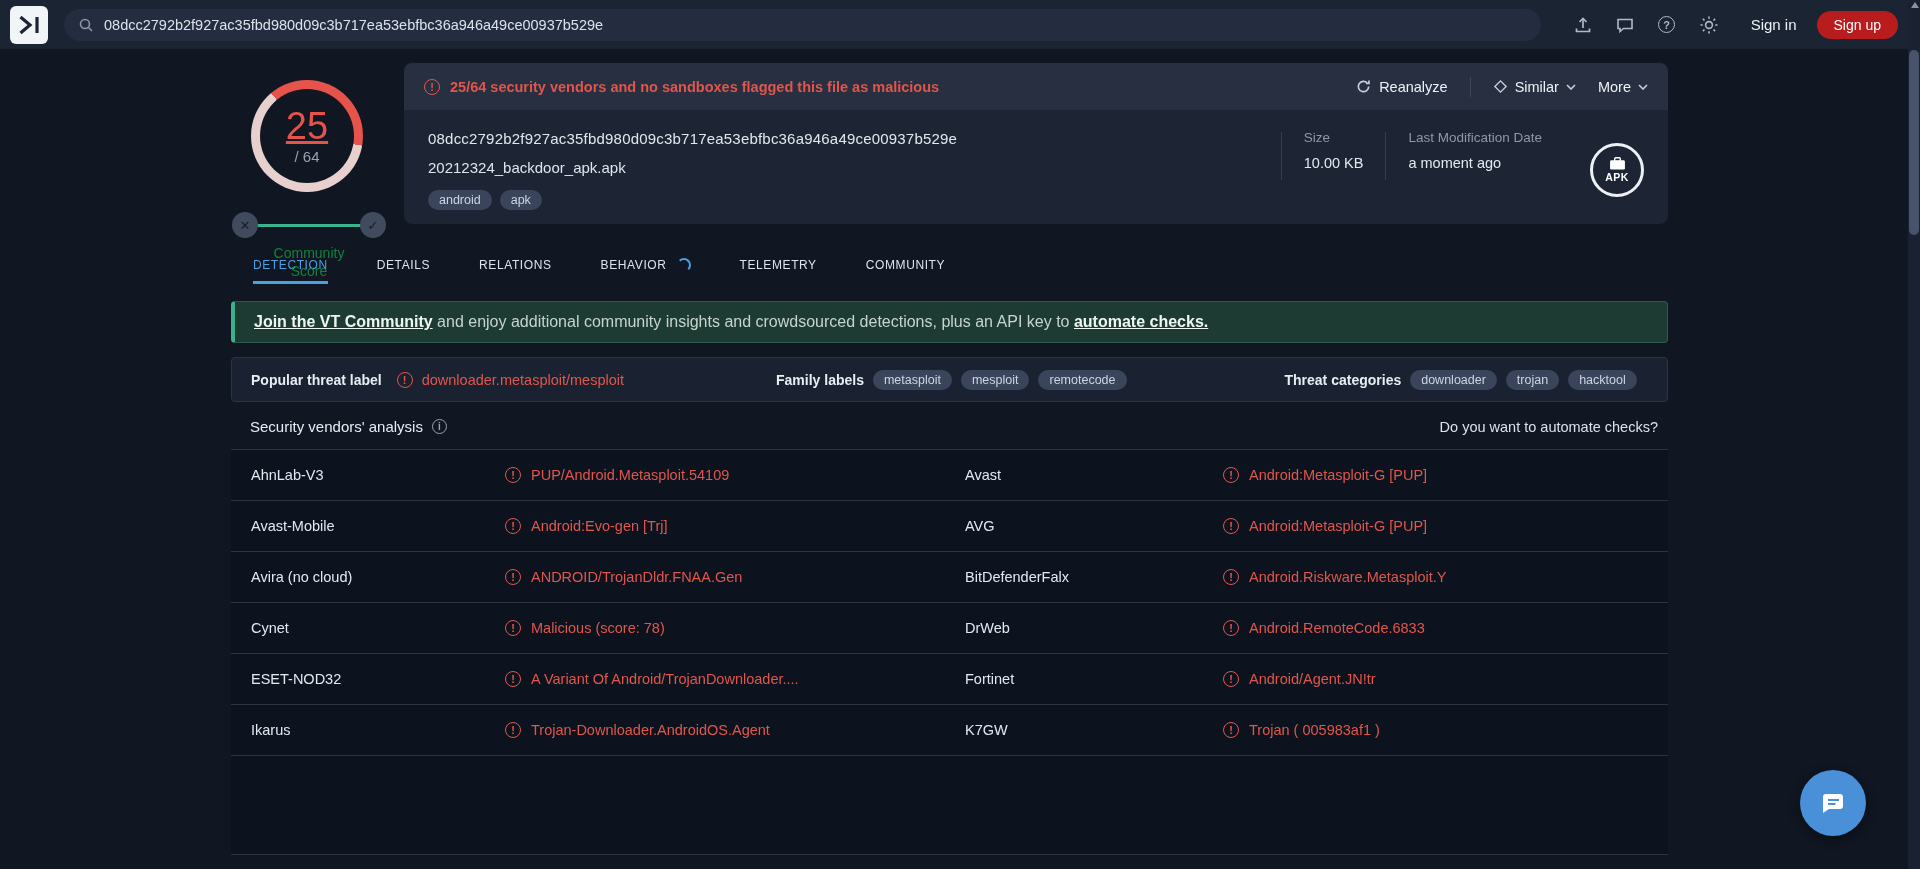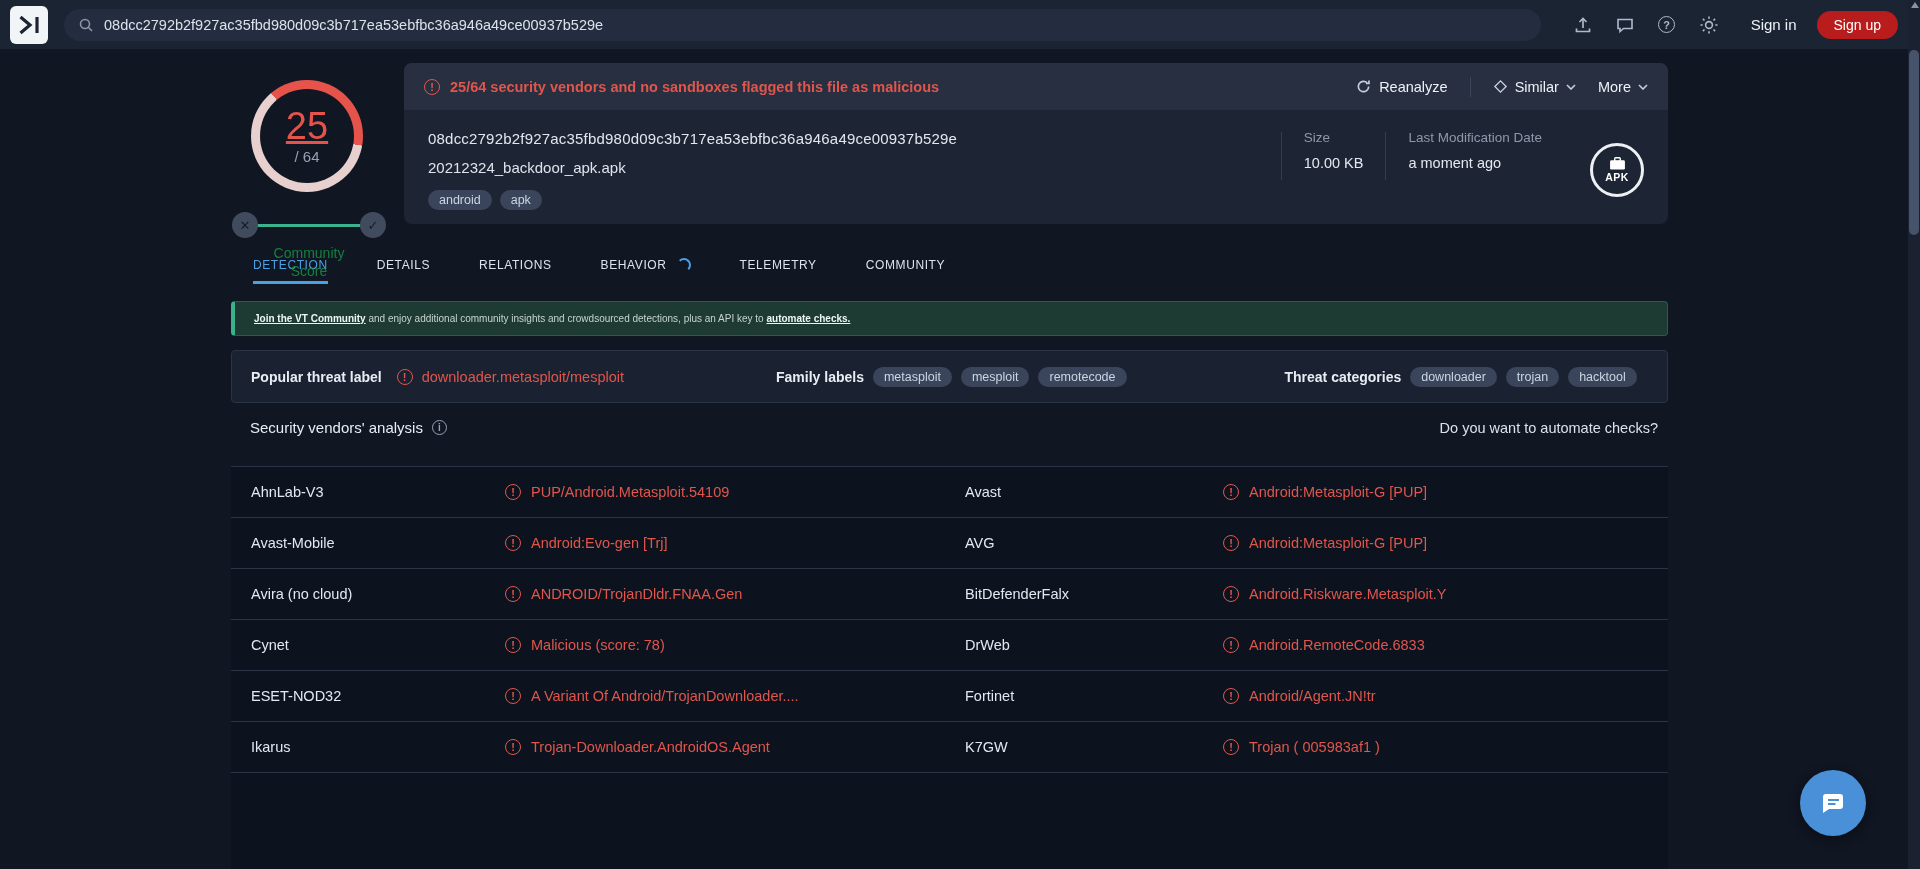--- a/index.html
+++ b/index.html
@@ -88,7 +88,7 @@
 
   
   .banner { margin-top:17px; background:#1d3b33; border:1px solid #2c5a4c; border-left:4px solid #3bb289;
-    border-radius:4px; padding:11px 20px 11px 19px; font-size:10px; color:#c6d4cd; }
+    border-radius:4px; padding:11px 20px 11px 19px; font-size:16px; color:#c6d4cd; }
   .banner a { color:#eef6f1; font-weight:bold; text-decoration:underline; cursor:pointer; }
 
   

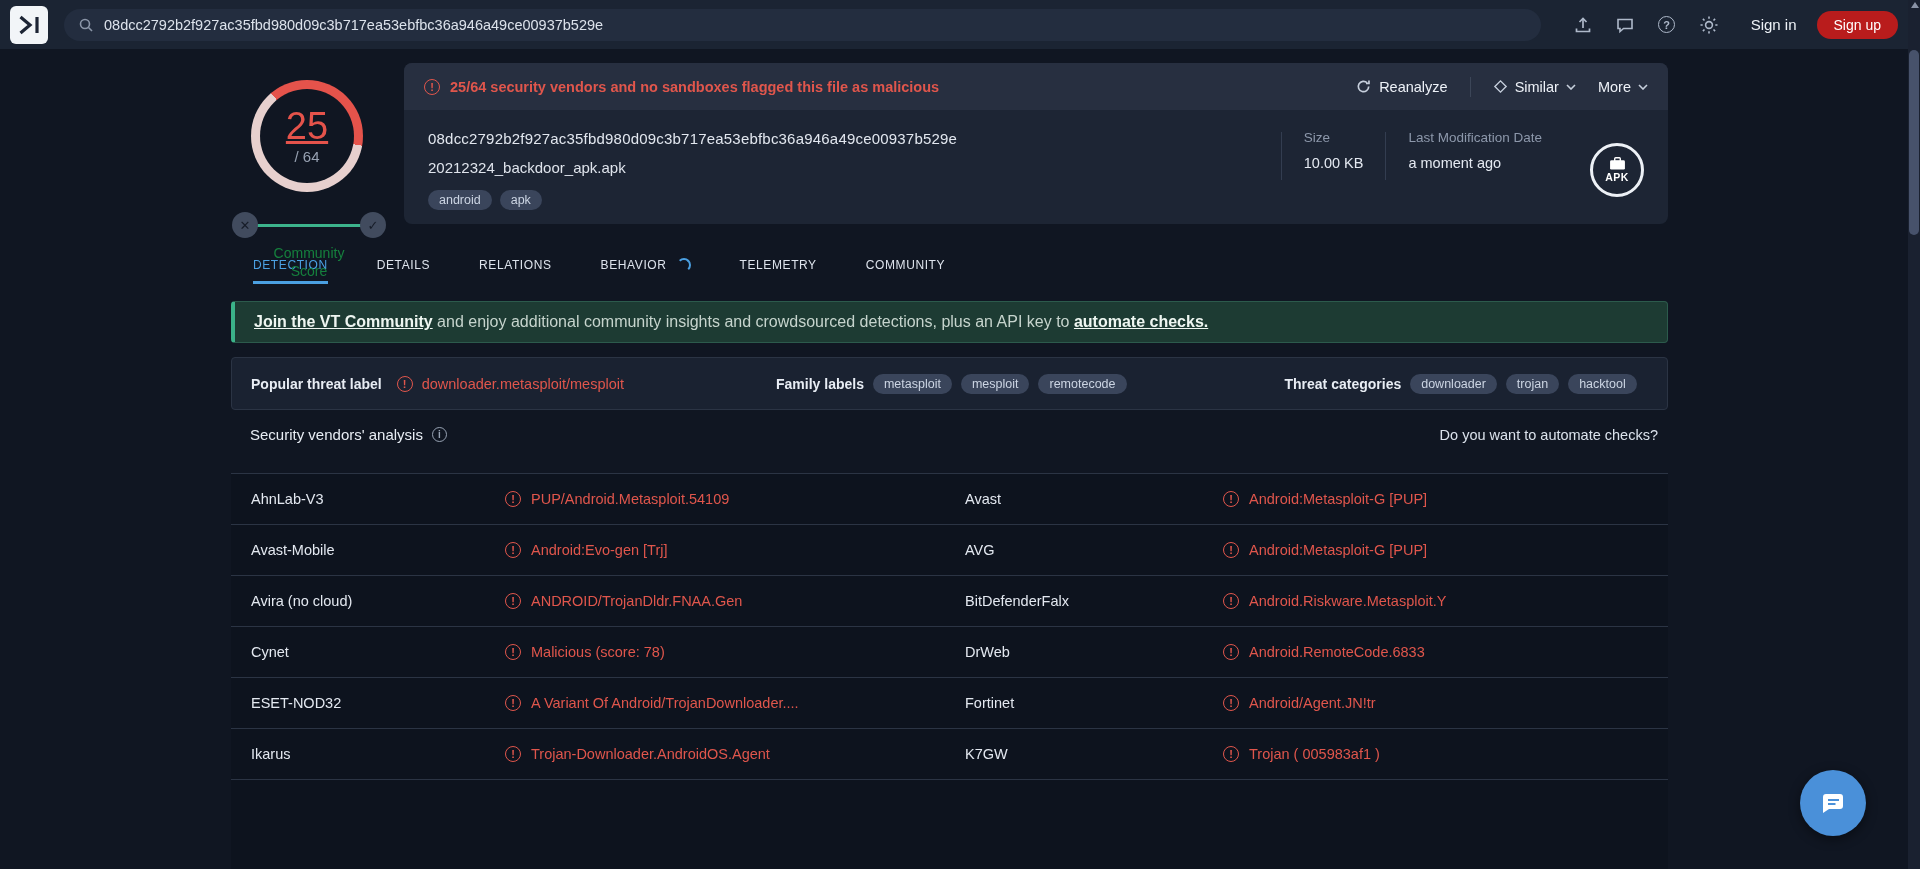--- a/index.html
+++ b/index.html
@@ -93,7 +93,7 @@
 
   
   .threat-bar { margin-top:14px; background:#1a2231; border:1px solid #2b3444; border-radius:4px;
-    height:53px; display:flex; align-items:center; padding:14px 19px; }
+    height:45px; display:flex; align-items:center; padding:14px 19px; }
   .tb-label { color:#e8edf4; font-weight:bold; font-size:14px; white-space:nowrap; }
   .tb-red { color:#e0564c; font-size:14.5px; white-space:nowrap; cursor:pointer; }
   .tb-group { display:flex; align-items:center; }

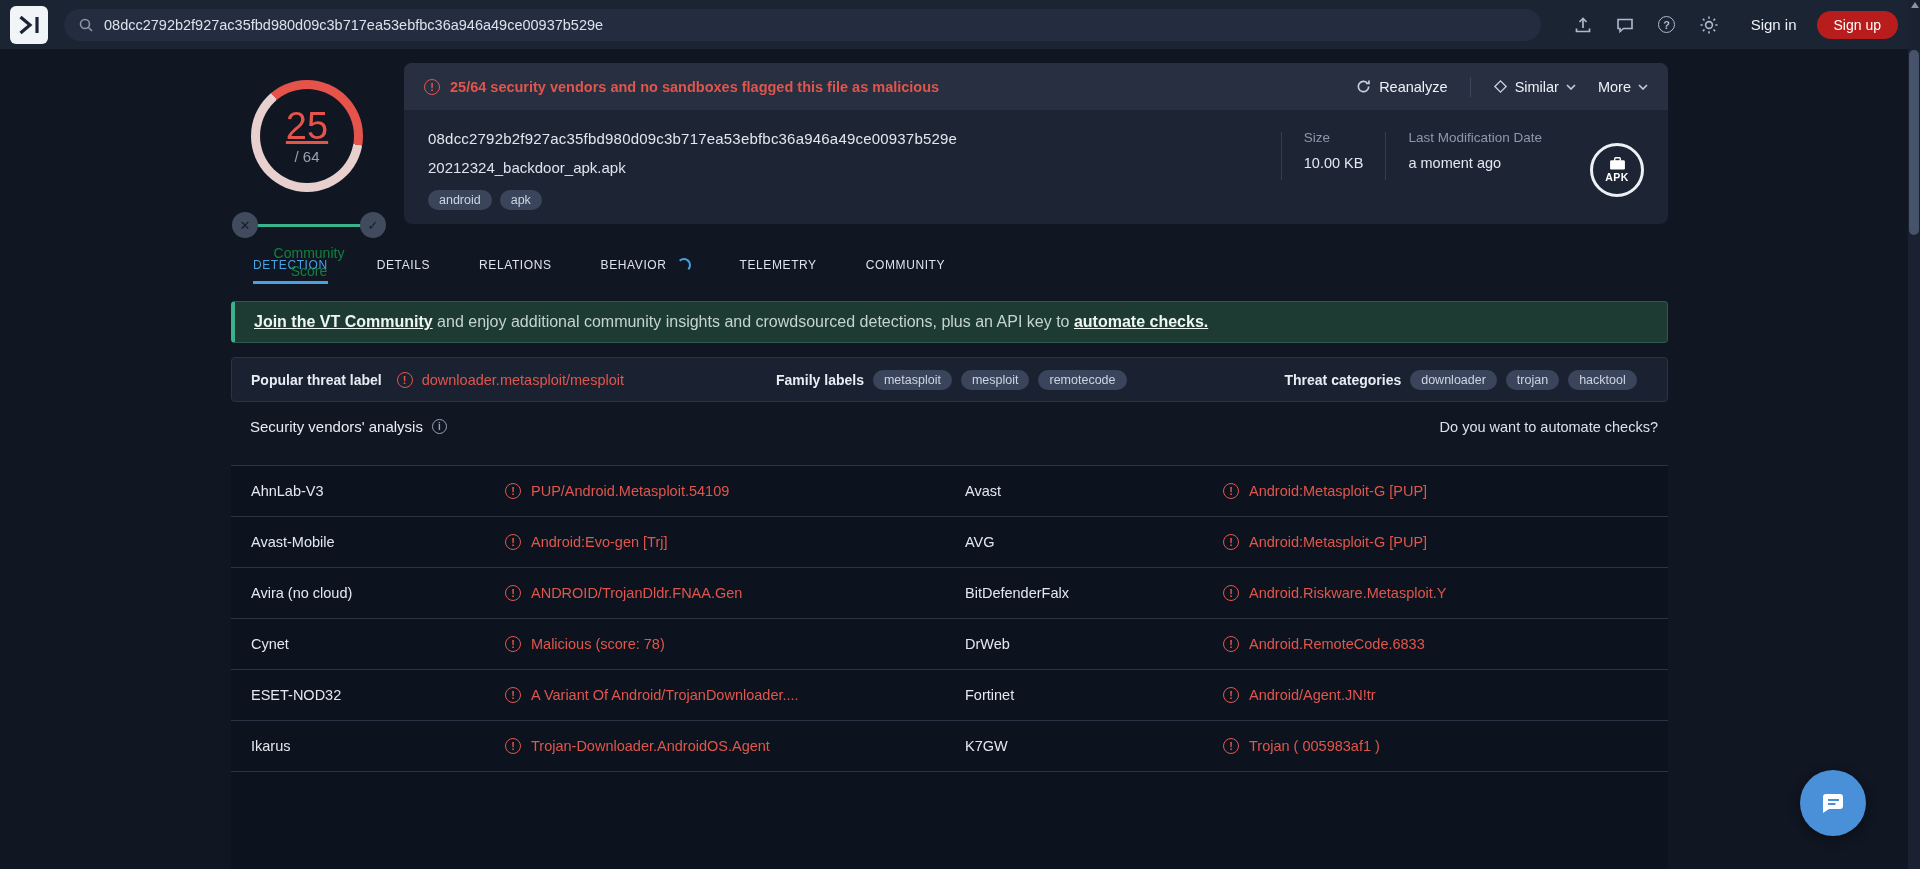--- a/index.html
+++ b/index.html
@@ -108,7 +108,7 @@
     font-size:10px; margin-left:9px; cursor:pointer; }
   .automate-q { margin-left:auto; color:#dbe2ec; font-size:14.5px; cursor:pointer; }
 
-  .vendor-table { margin-top:30px; border-top:1px solid #2b3444; }
+  .vendor-table { margin-top:14px; border-top:1px solid #2b3444; }
   .vrow { display:flex; height:51px; align-items:center; background:#0d131e; border-bottom:1px solid #2b3444; }
   .c1 { width:274px; padding-left:20px; color:#e3e8f0; font-size:14.5px; }
   .c2 { width:460px; display:flex; align-items:center; }

